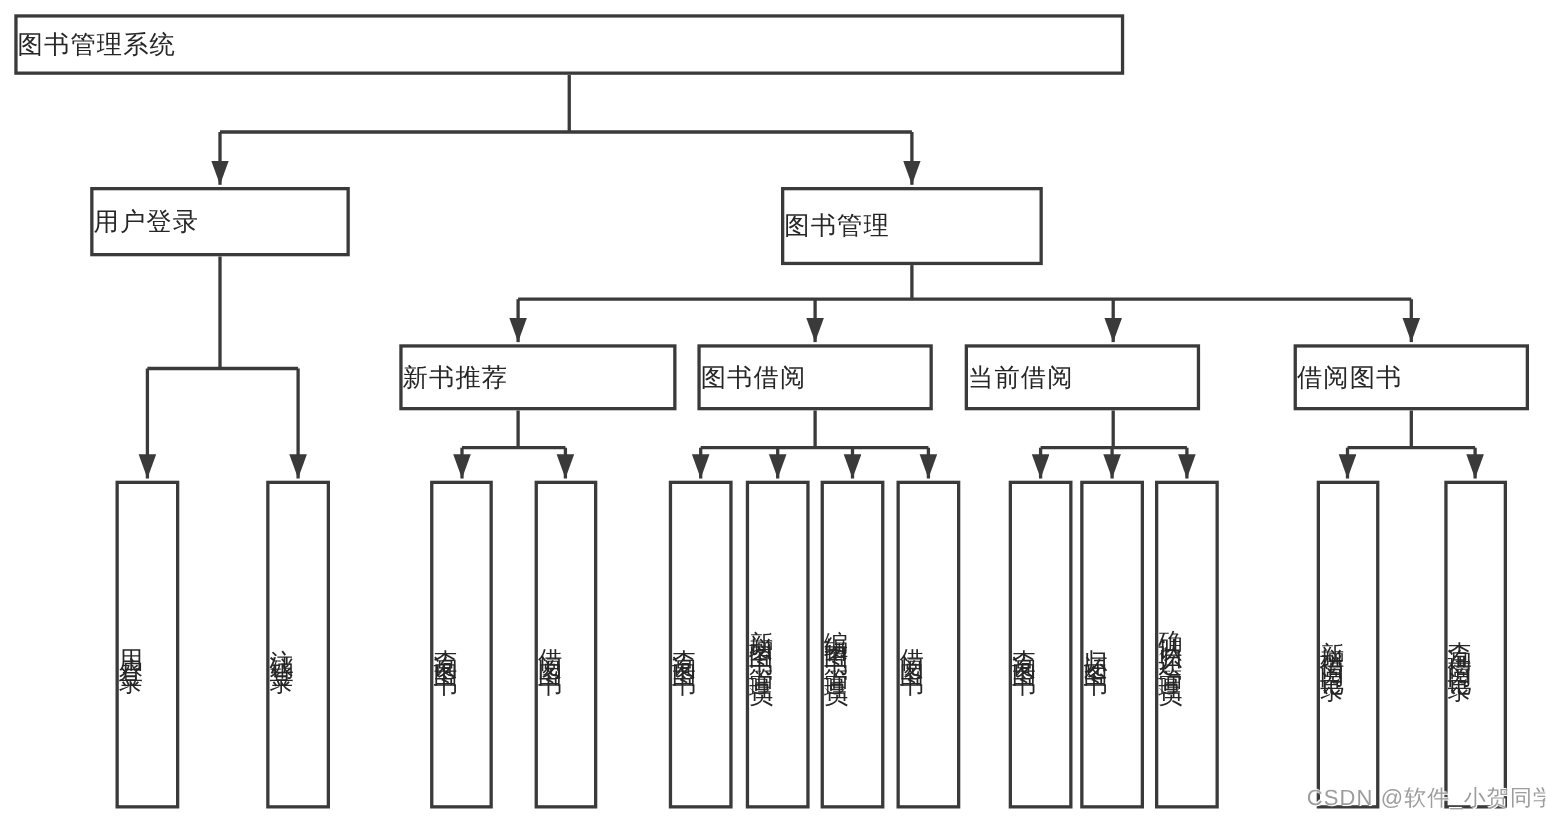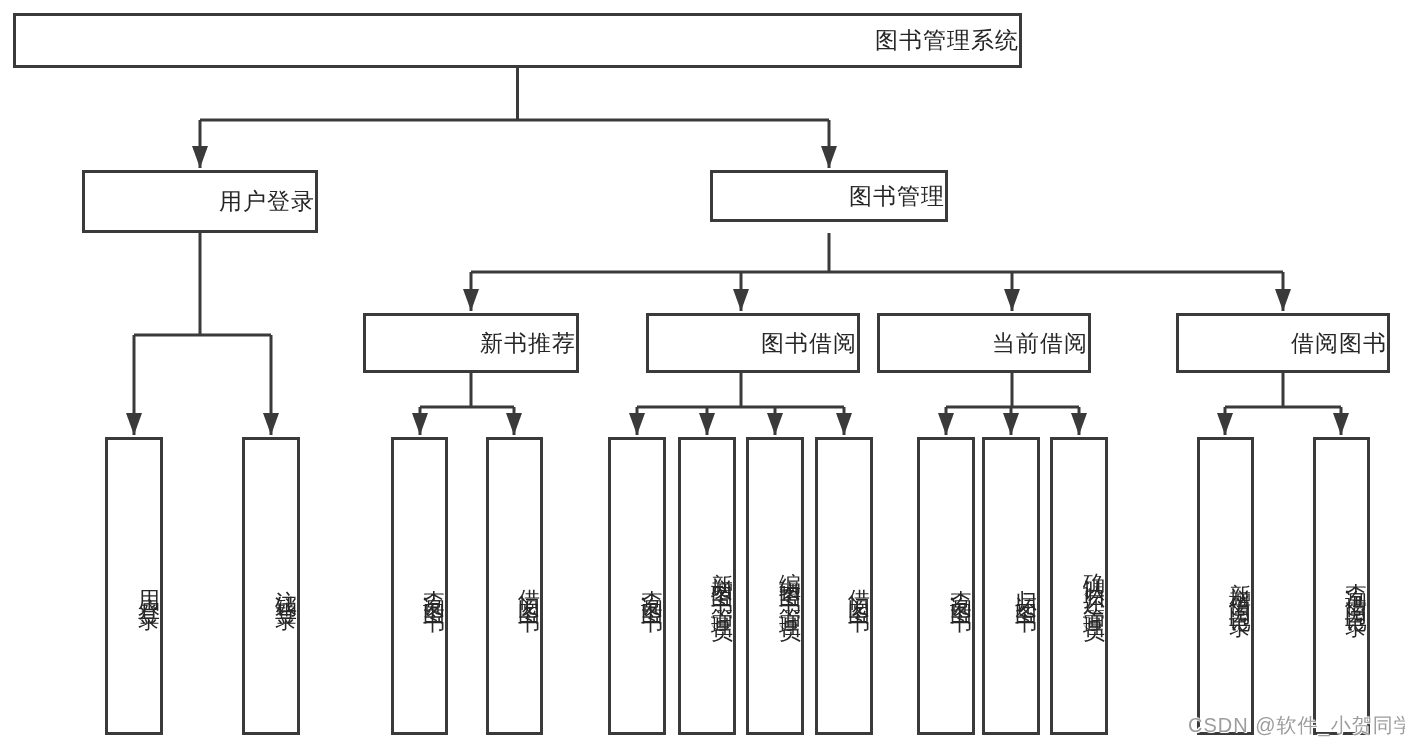--- a/index.html
+++ b/index.html
@@ -28,7 +28,7 @@
     background: #ffffff;
     display: flex;
     align-items: center;
-    justify-content: flex-end;
+    justify-content: flex-start;
     color: #262626;
   }
   .h-node span {

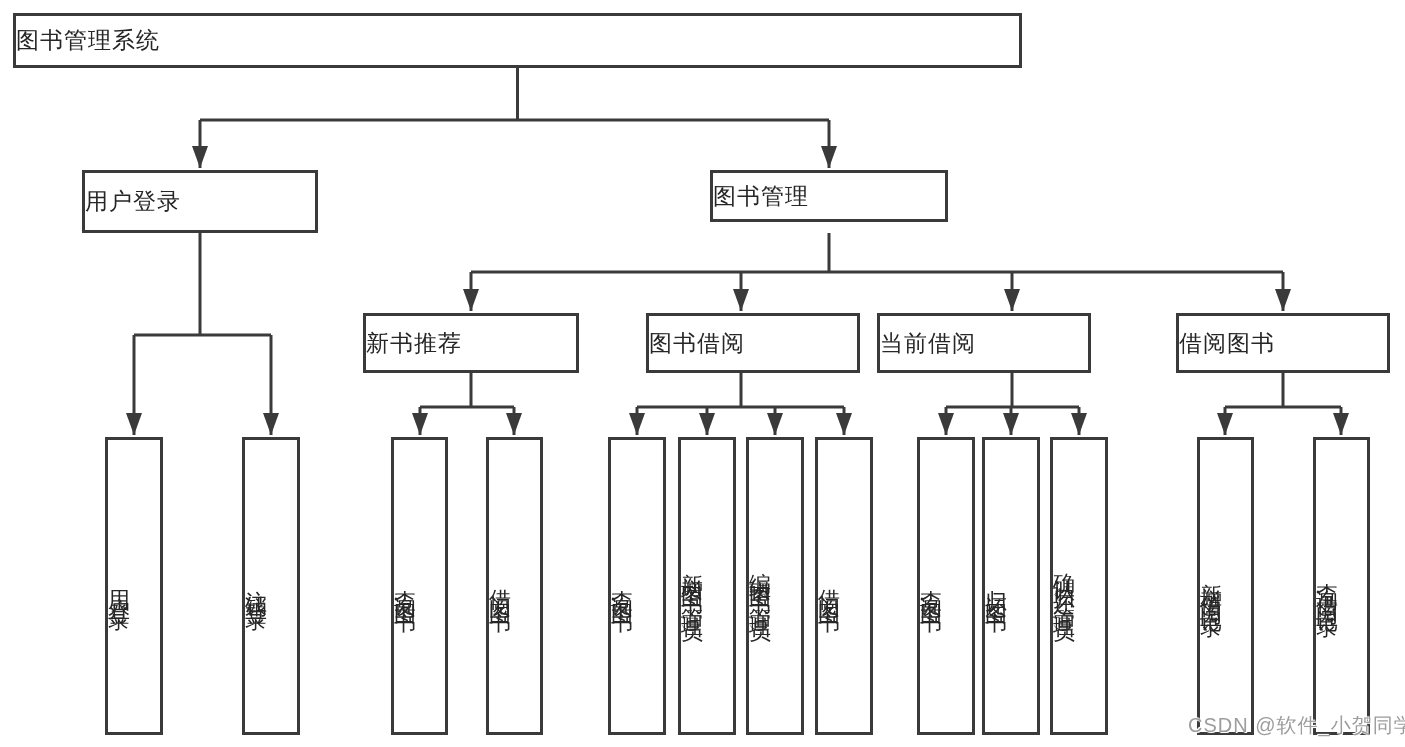--- a/index.html
+++ b/index.html
@@ -48,7 +48,7 @@
   #n-root          { left: 13px;   top: 13px;  width: 1009px; height: 55px; }
   
   #n-user-login    { left: 82px;   top: 170px; width: 236px;  height: 63px; }
-  #n-book-mgmt     { left: 710px;  top: 170px; width: 238px;  height: 52px; }
+  #n-book-mgmt     { left: 710px;  top: 170px; width: 238px;  height: 71px; }
   
   #n-new-book-rec  { left: 363px;  top: 313px; width: 216px;  height: 60px; }
   #n-book-borrow   { left: 634px;  top: 313px; width: 214px;  height: 60px; margin-left: 12px; }

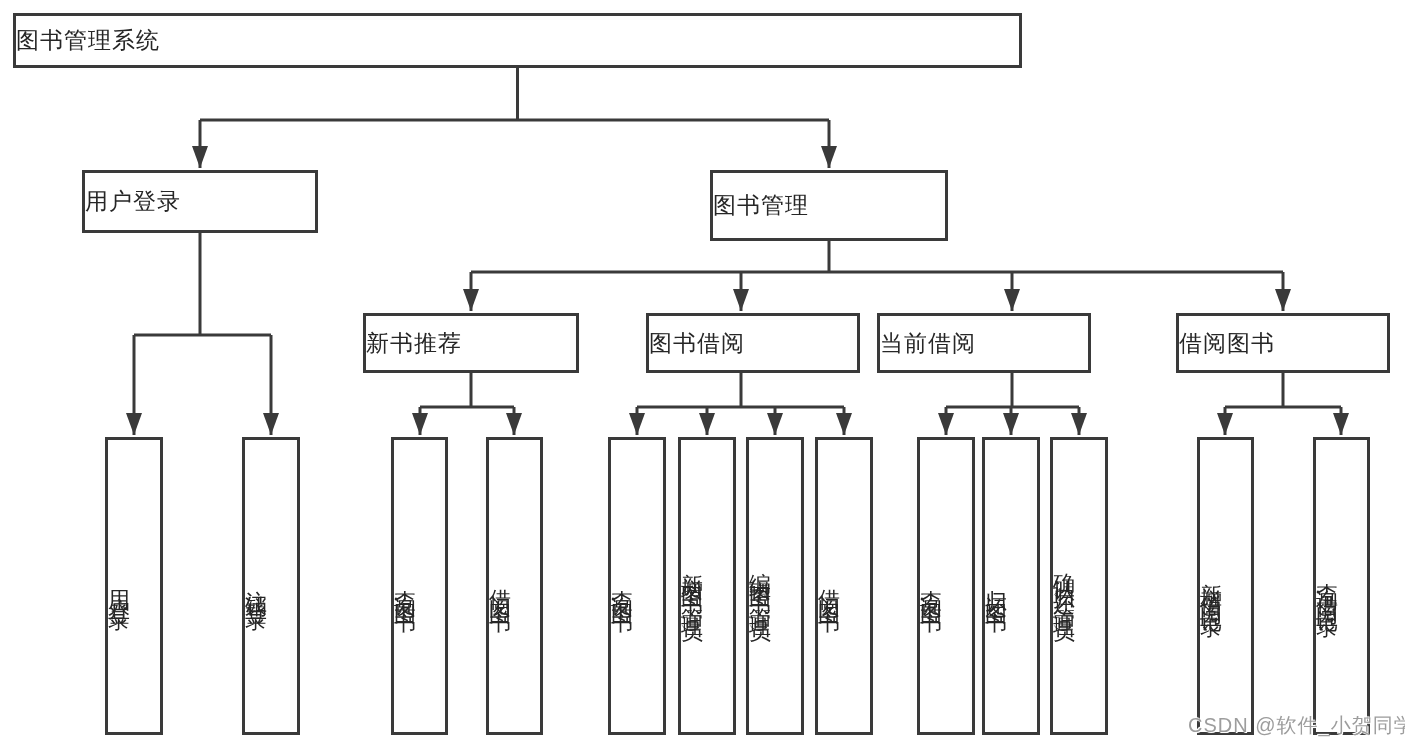--- a/index.html
+++ b/index.html
@@ -50,7 +50,7 @@
   #n-user-login    { left: 82px;   top: 170px; width: 236px;  height: 63px; }
   #n-book-mgmt     { left: 710px;  top: 170px; width: 238px;  height: 71px; }
   
-  #n-new-book-rec  { left: 363px;  top: 313px; width: 216px;  height: 60px; }
+  #n-new-book-rec  { left: 363px;  top: 313px; width: 252px;  height: 60px; }
   #n-book-borrow   { left: 634px;  top: 313px; width: 214px;  height: 60px; margin-left: 12px; }
   #n-current-borrow{ left: 877px;  top: 313px; width: 214px;  height: 60px; }
   #n-borrow-records{ left: 1176px; top: 313px; width: 214px;  height: 60px; }

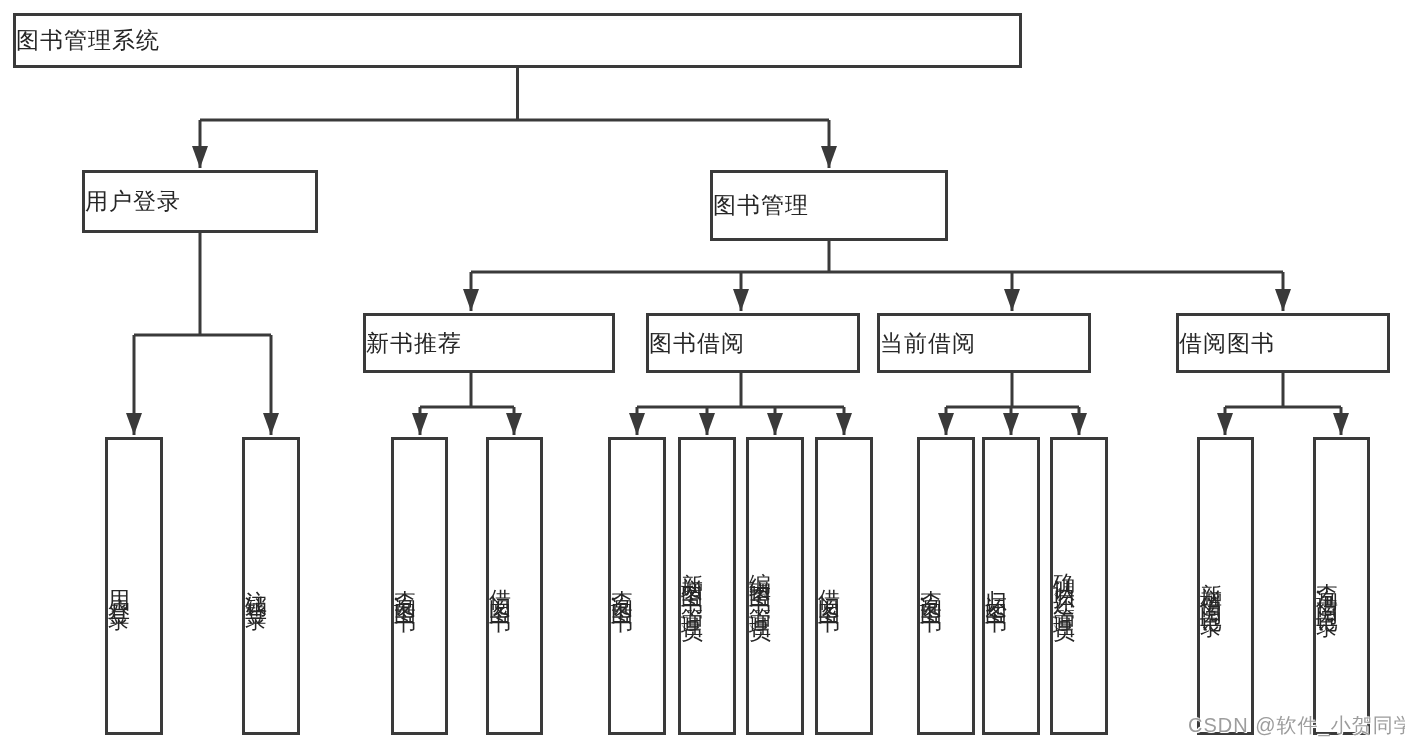--- a/index.html
+++ b/index.html
@@ -51,7 +51,7 @@
   #n-book-mgmt     { left: 710px;  top: 170px; width: 238px;  height: 71px; }
   
   #n-new-book-rec  { left: 363px;  top: 313px; width: 252px;  height: 60px; }
-  #n-book-borrow   { left: 634px;  top: 313px; width: 214px;  height: 60px; margin-left: 12px; }
+  #n-book-borrow   { left: 634px;  top: 313px; width: 214px;  height: 60px; }
   #n-current-borrow{ left: 877px;  top: 313px; width: 214px;  height: 60px; }
   #n-borrow-records{ left: 1176px; top: 313px; width: 214px;  height: 60px; }
   

